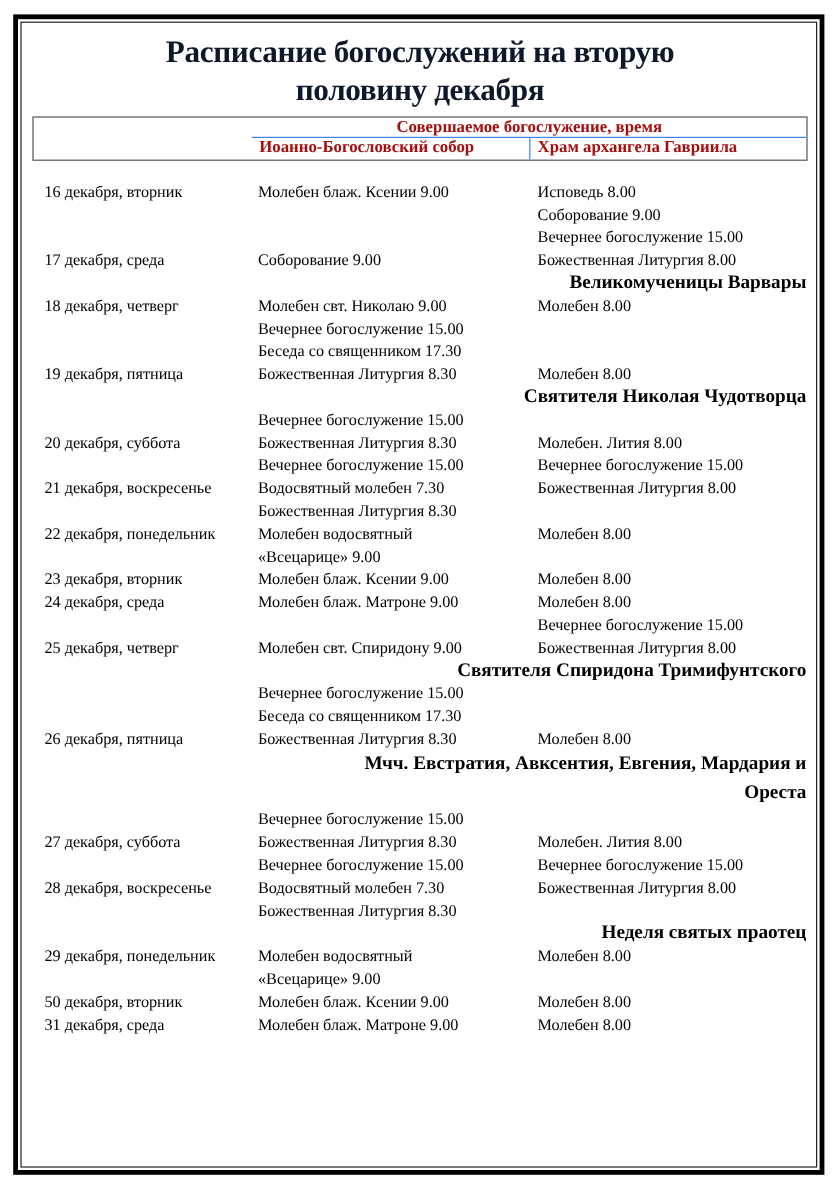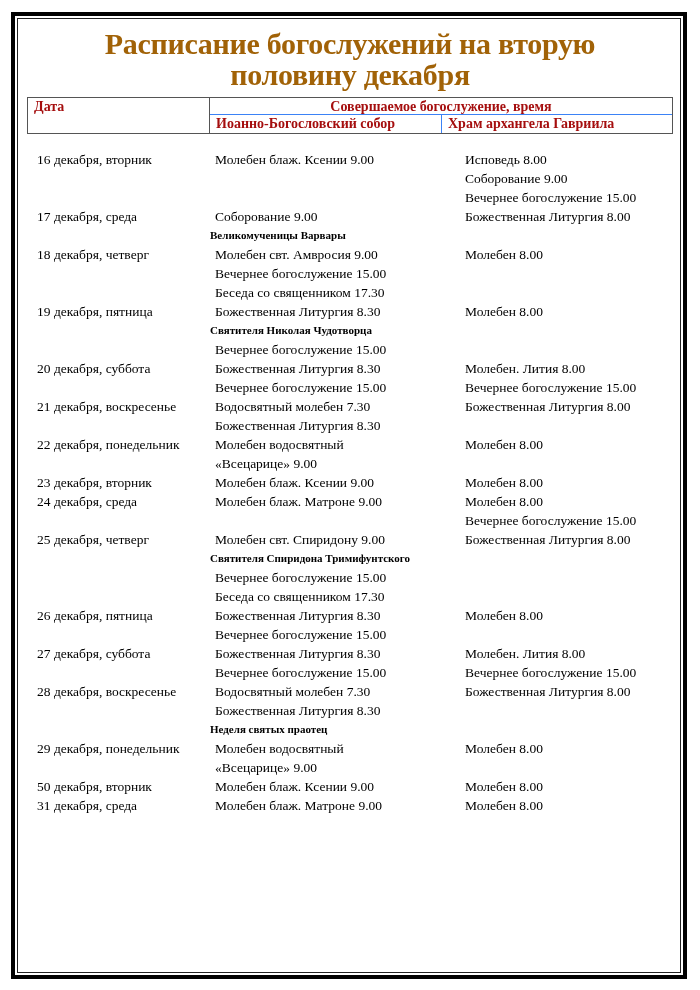--- a/index.html
+++ b/index.html
@@ -34,9 +34,9 @@
     left: 27px; width: 646px;
     top: 28px;
     text-align: center;
-    color: #a16207;
+    color: #0f172a;
     font-weight: bold;
-    font-size: 30px;
+    font-size: 26px;
     line-height: 31px;
     letter-spacing: -0.3px;
   }

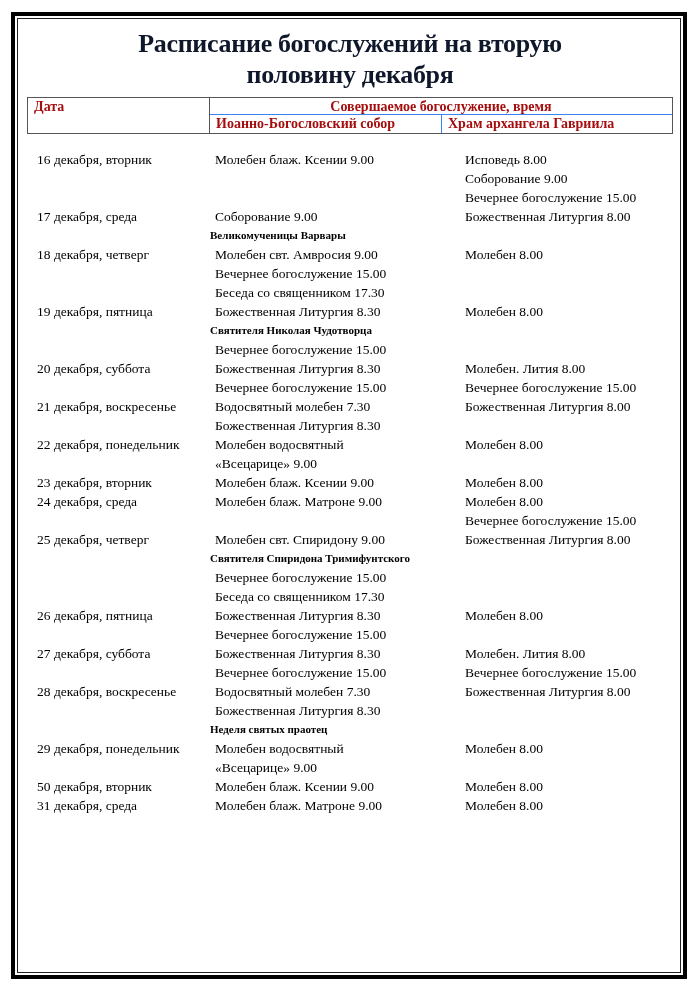--- a/index.html
+++ b/index.html
@@ -134,7 +134,6 @@
 </div>
 
 <div class="header-table">
-  <div class="ht-date">Дата</div>
   <div class="ht-service">Совершаемое богослужение, время</div>
   <div class="ht-col1">Иоанно-Богословский собор</div>
   <div class="ht-col2">Храм архангела Гавриила</div>

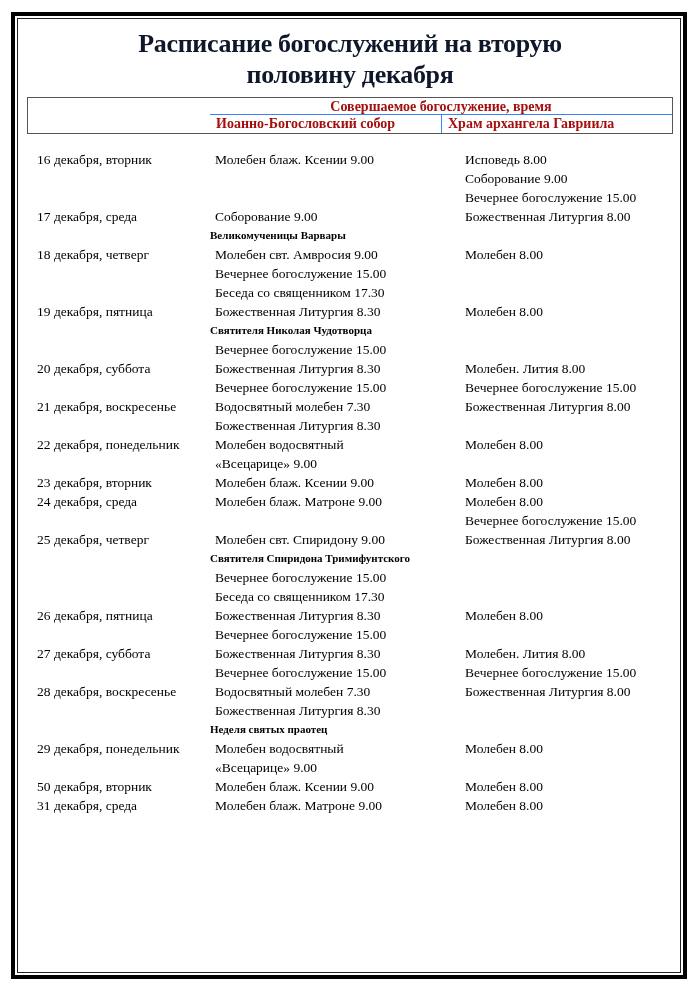--- a/index.html
+++ b/index.html
@@ -106,7 +106,7 @@
   }
   .c-s2 {
     position: absolute;
-    left: 432px;
+    left: 415px;
   }
   .feast {
     position: relative;

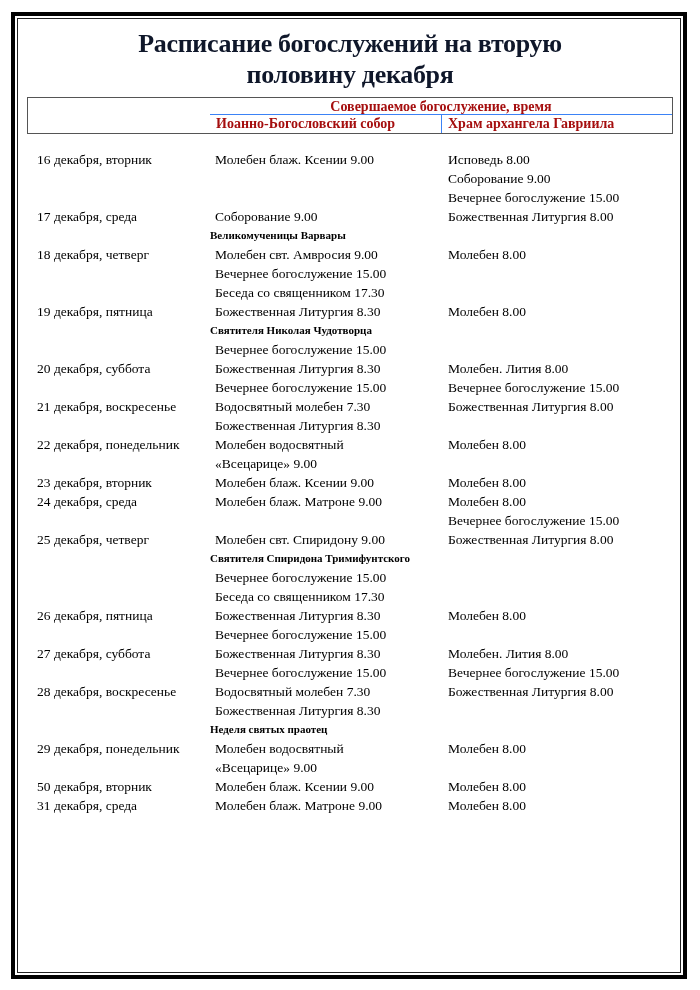--- a/index.html
+++ b/index.html
@@ -112,9 +112,9 @@
     position: relative;
     margin-left: 177px;
     width: 462px;
-    text-align: left;
+    text-align: right;
     font-weight: bold;
-    font-size: 11px;
+    font-size: 16px;
     line-height: 23px;
     min-height: 19px;
   }

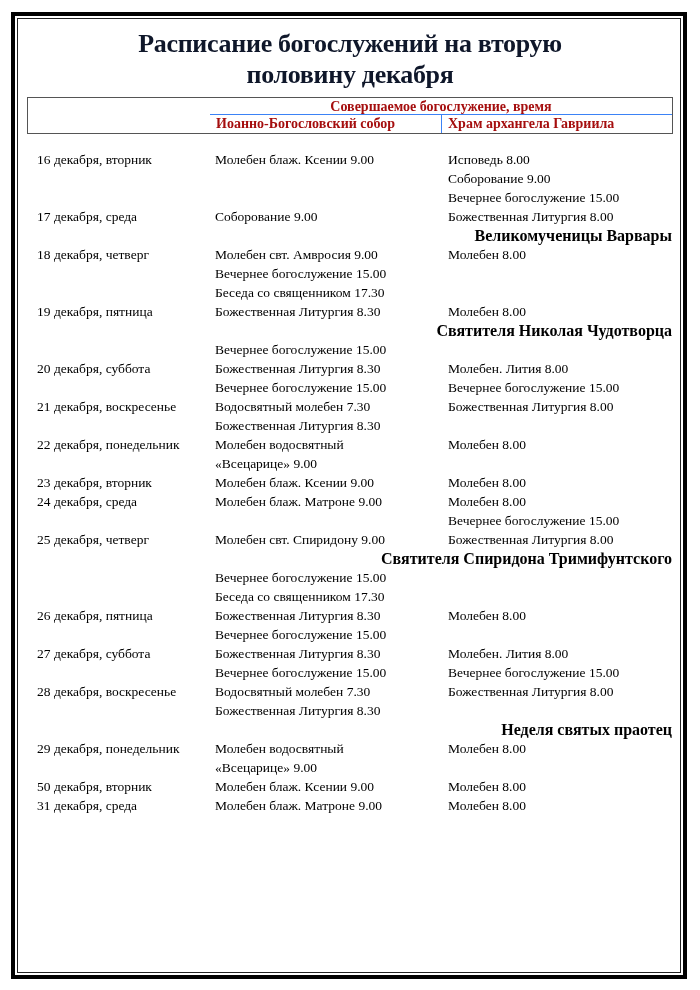--- a/index.html
+++ b/index.html
@@ -159,7 +159,7 @@
     <div class="feast f1">Великомученицы Варвары</div>
     <div class="row">
       <span class="c-date">18 декабря, четверг</span>
-      <span class="c-s1"><span>Молебен свт. Амвросия </span><b>9.00</b></span>
+      <span class="c-s1"><span>Молебен свт. Николаю </span><b>9.00</b></span>
       <span class="c-s2"><span>Молебен </span><b>8.00</b></span>
     </div>
     <div class="row">

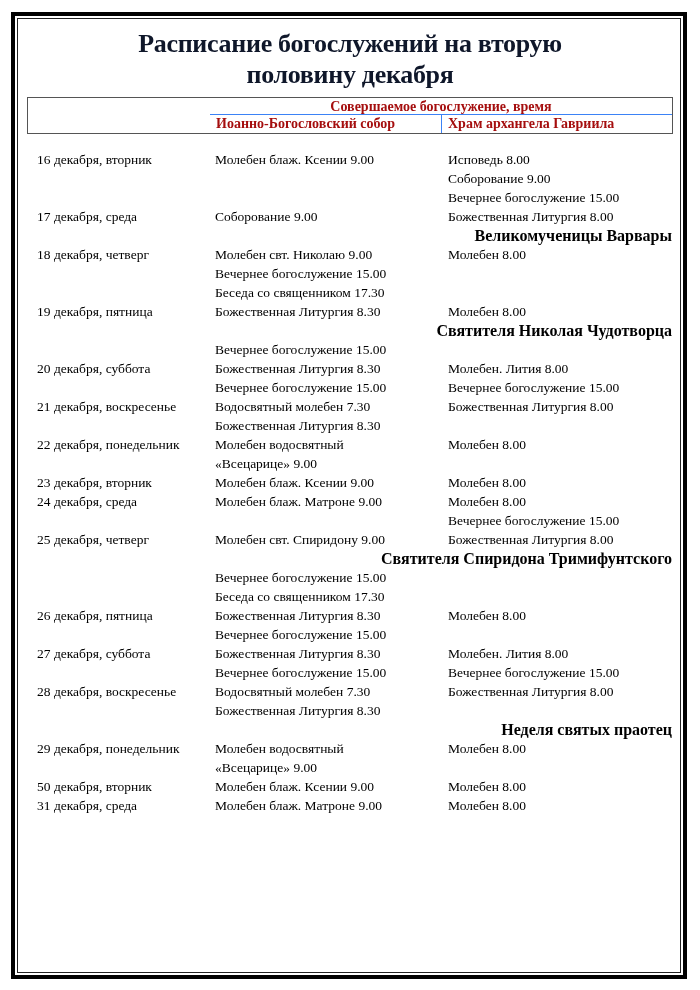--- a/index.html
+++ b/index.html
@@ -232,6 +232,10 @@
       <span class="c-s1"><span>Божественная Литургия </span><b>8.30</b></span>
       <span class="c-s2"><span>Молебен </span><b>8.00</b></span>
     </div>
+    <div class="feast f2">
+      <div>Мчч. Евстратия, Авксентия, Евгения, Мардария и</div>
+      <div>Ореста</div>
+    </div>
     <div class="row">
       <span class="c-s1"><span>Вечернее богослужение </span><b>15.00</b></span>
     </div>

